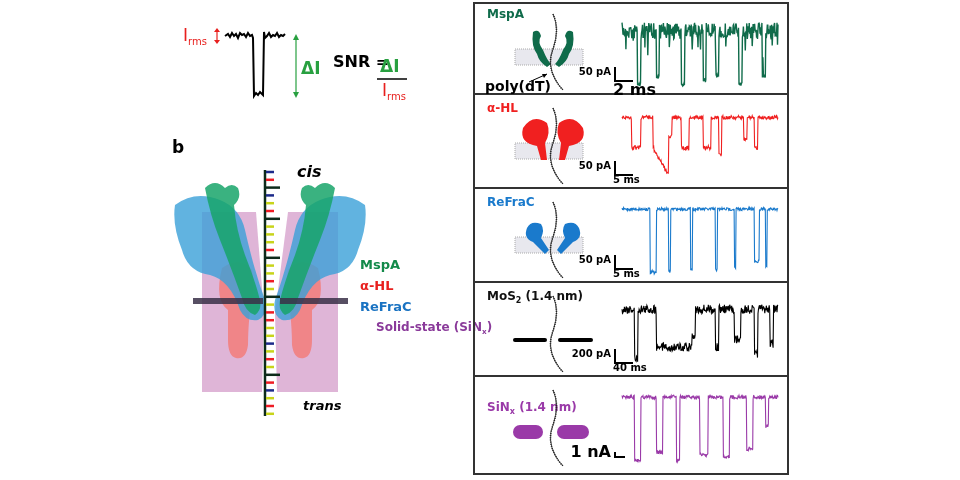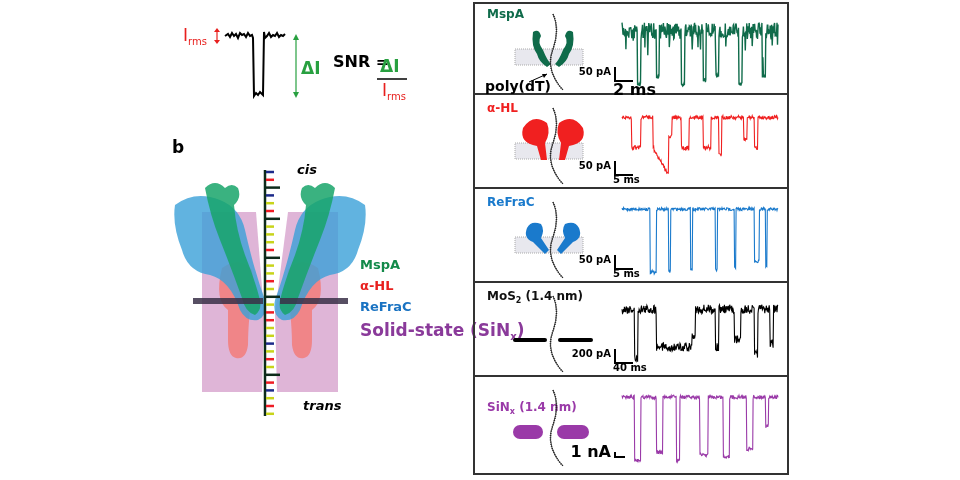--- a/index.html
+++ b/index.html
@@ -95,7 +95,7 @@
     </g>
 </svg>
 
-<div class="abs" style="left:297px;top:162px;font-family:'DejaVu Sans',sans-serif;font-weight:bold;font-style:italic;font-size:13px;">cis</div>
+<div class="abs" style="left:297px;top:162px;font-family:'DejaVu Sans',sans-serif;font-weight:bold;font-style:italic;font-size:16px;">cis</div>
 <div class="abs" style="left:303px;top:398px;font-family:'DejaVu Sans',sans-serif;font-weight:bold;font-style:italic;font-size:13px;">trans</div>
 
 <div class="abs" style="left:360px;top:257px;">

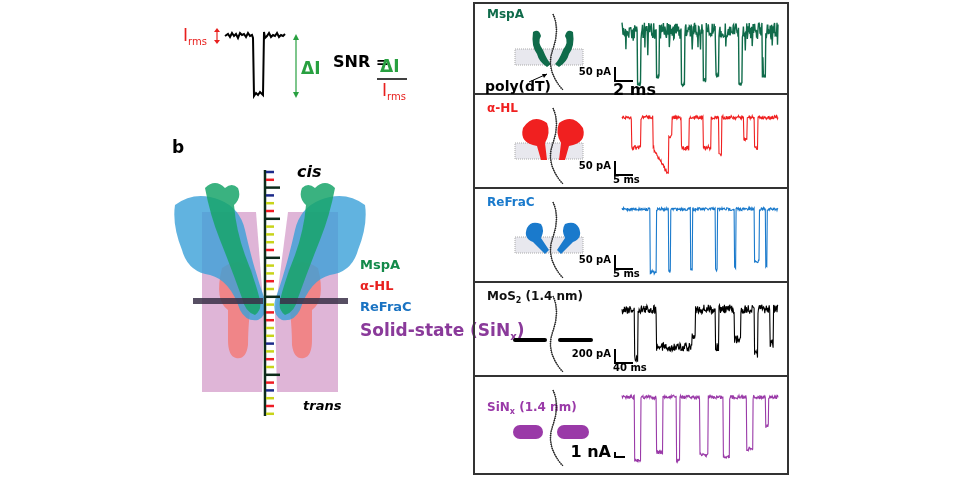--- a/index.html
+++ b/index.html
@@ -102,7 +102,7 @@
   <div class="lbl legend-item" style="height: 21px; font-size: 13px; color: rgb(19, 138, 74);"><span>MspA</span></div>
   <div class="lbl legend-item" style="height: 21px; font-size: 13px; color: rgb(232, 32, 30);"><span>α-HL</span></div>
   <div class="lbl legend-item" style="height: 21px; font-size: 13px; color: rgb(26, 115, 194);"><span>ReFraC</span></div>
-  <div class="lbl legend-item" style="height: 21px; font-size: 17px; color: rgb(138, 58, 154);"><span>Solid-state (SiN</span><sub>x</sub><span>)</span></div>
+  <div class="lbl legend-item" style="height: 21px; font-size: 12px; color: rgb(138, 58, 154); margin-left: 16px;"><span>Solid-state (SiN</span><sub>x</sub><span>)</span></div>
 </div>
 
 <div class="outer"></div>

